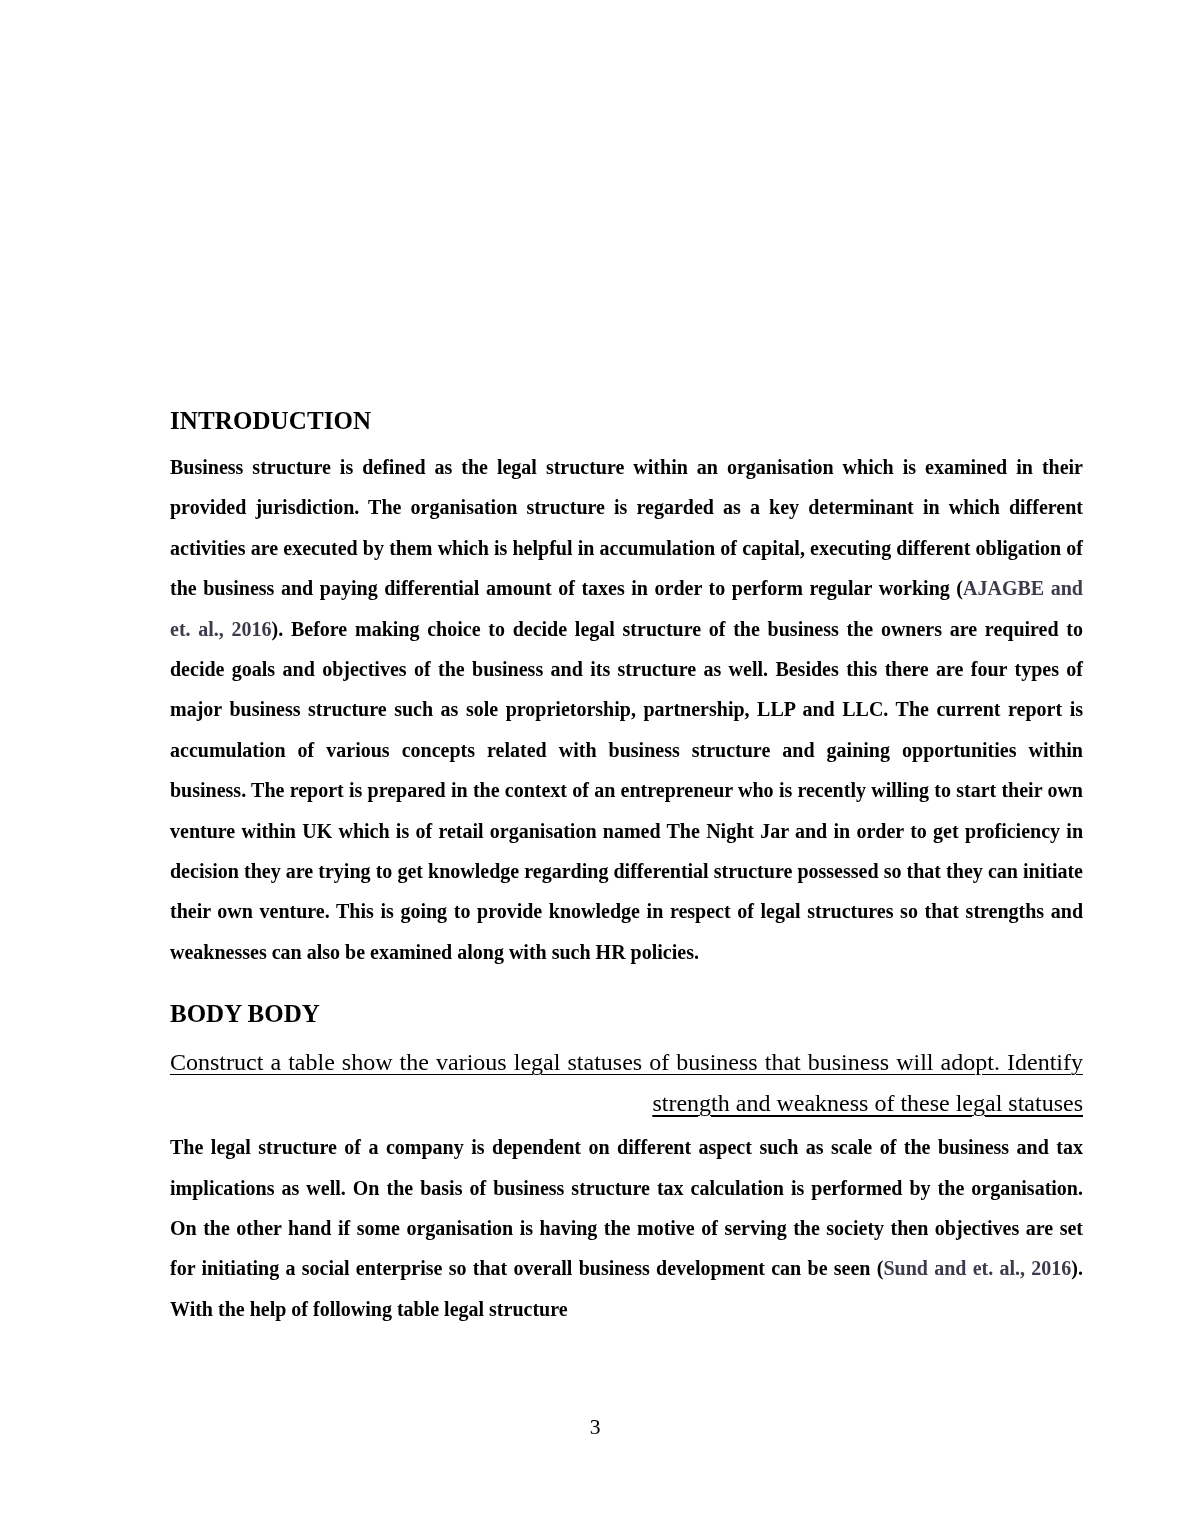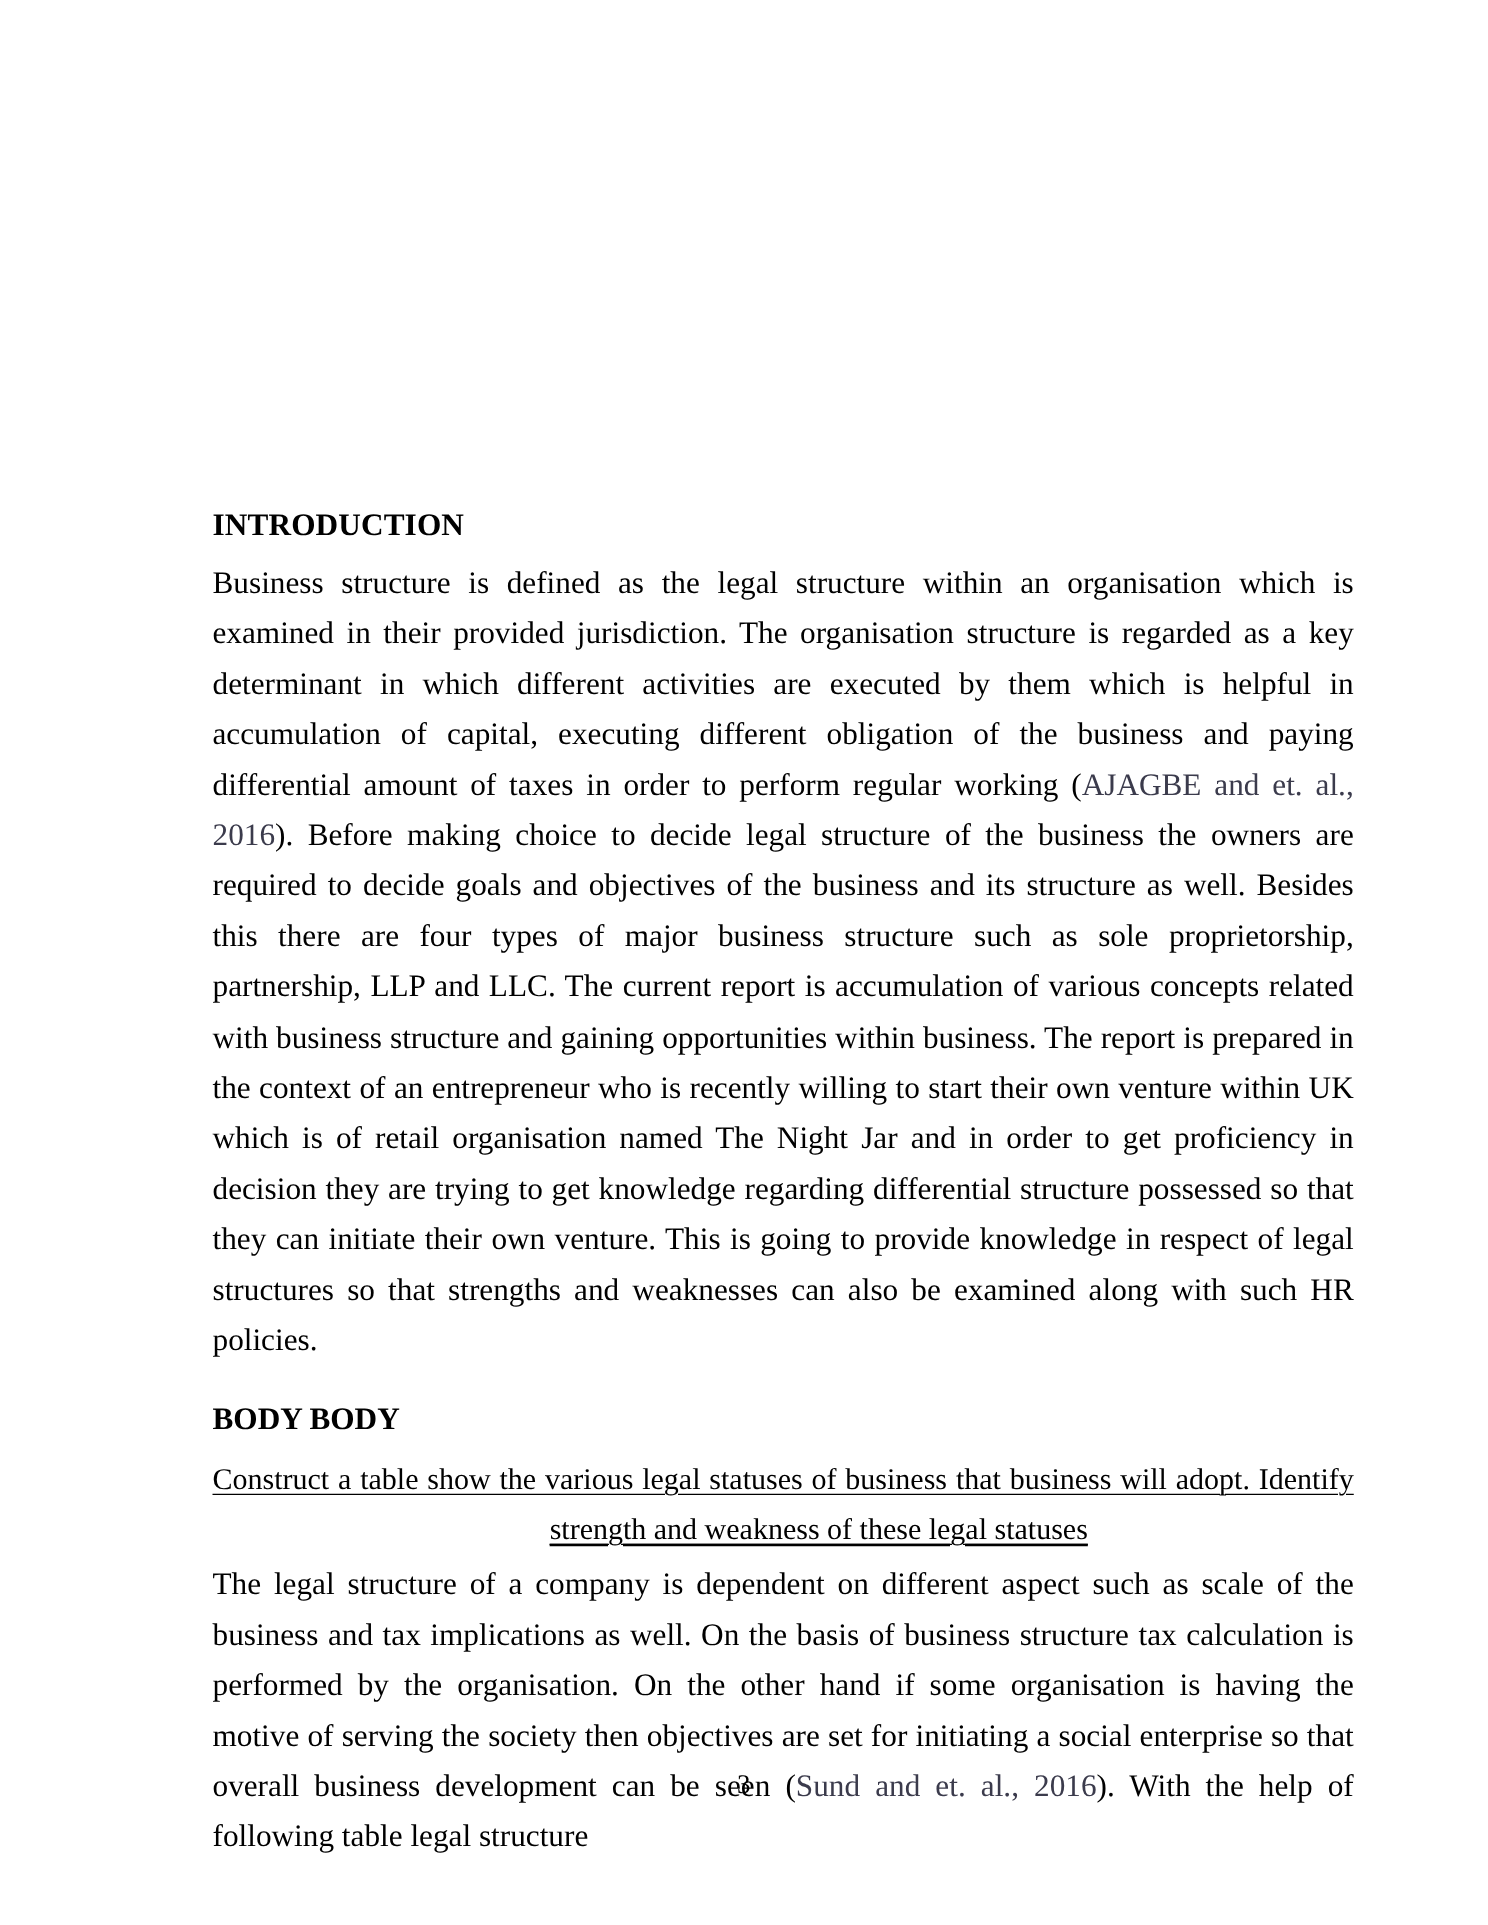--- a/index.html
+++ b/index.html
@@ -40,12 +40,13 @@
     margin: 22px 0 8px 0;
   }
   p.body-par {
-    font-size: 25px;
+    font-size: 20px;
     line-height: 40.4px;
     text-align: justify;
     text-justify: inter-word;
     margin: 0;
     hyphens: none;
+    font-weight: bold;
   }
   p.body-par.second {
     margin-top: 4px;

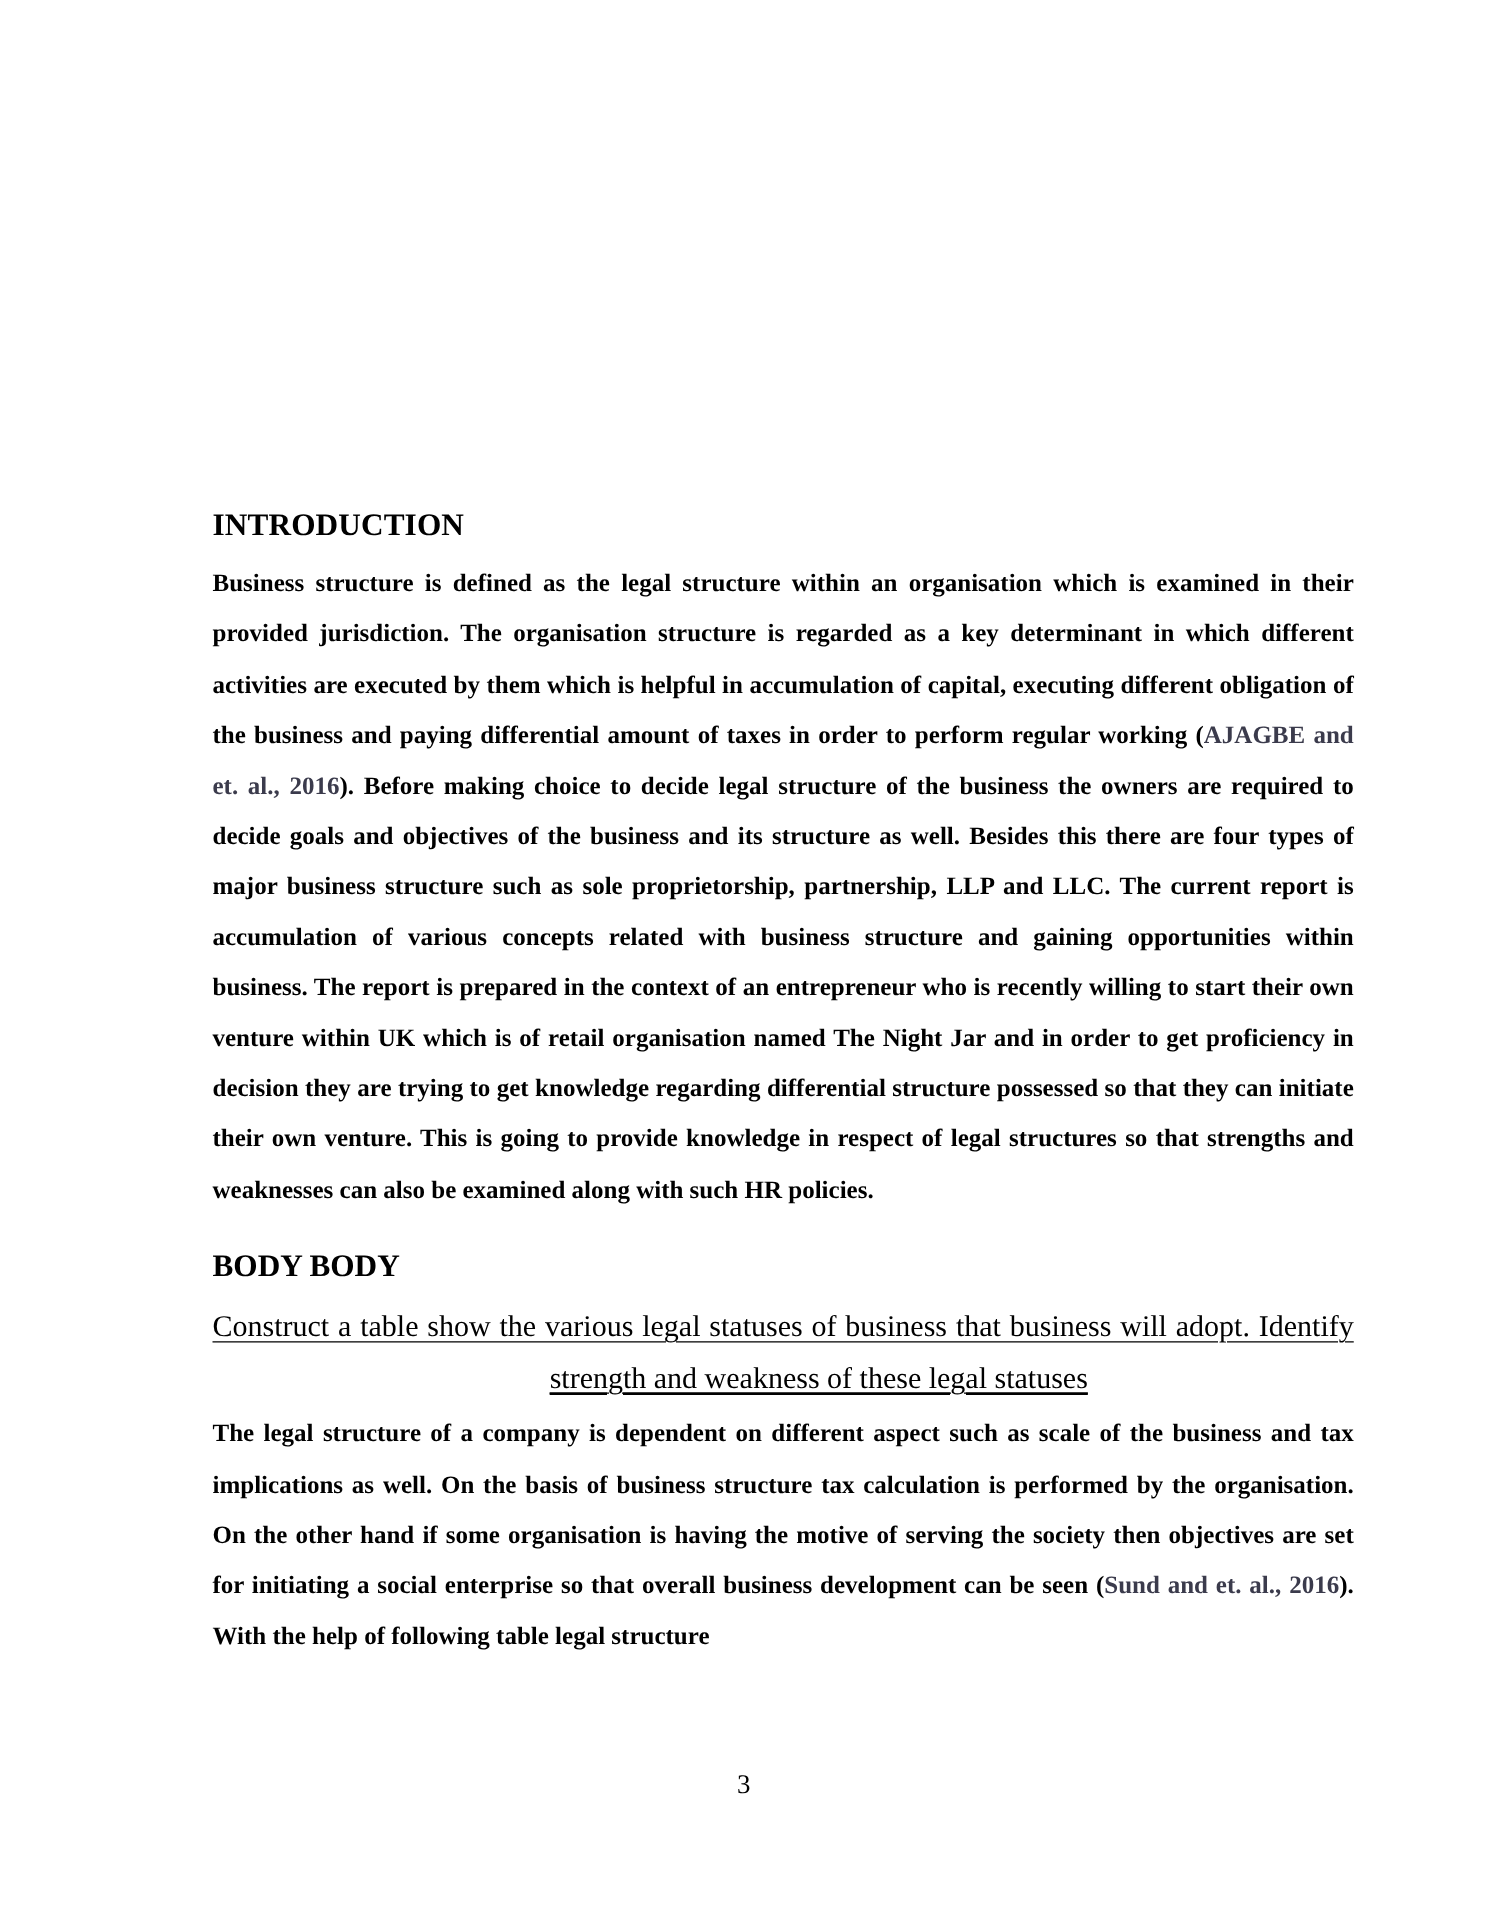--- a/index.html
+++ b/index.html
@@ -75,7 +75,7 @@
     text-decoration: underline;
     text-underline-offset: 4px;
     text-decoration-thickness: 1px;
-    text-align: center;
+    text-align: right;
   }
   .subheading .line-b span {
     text-decoration: underline;

